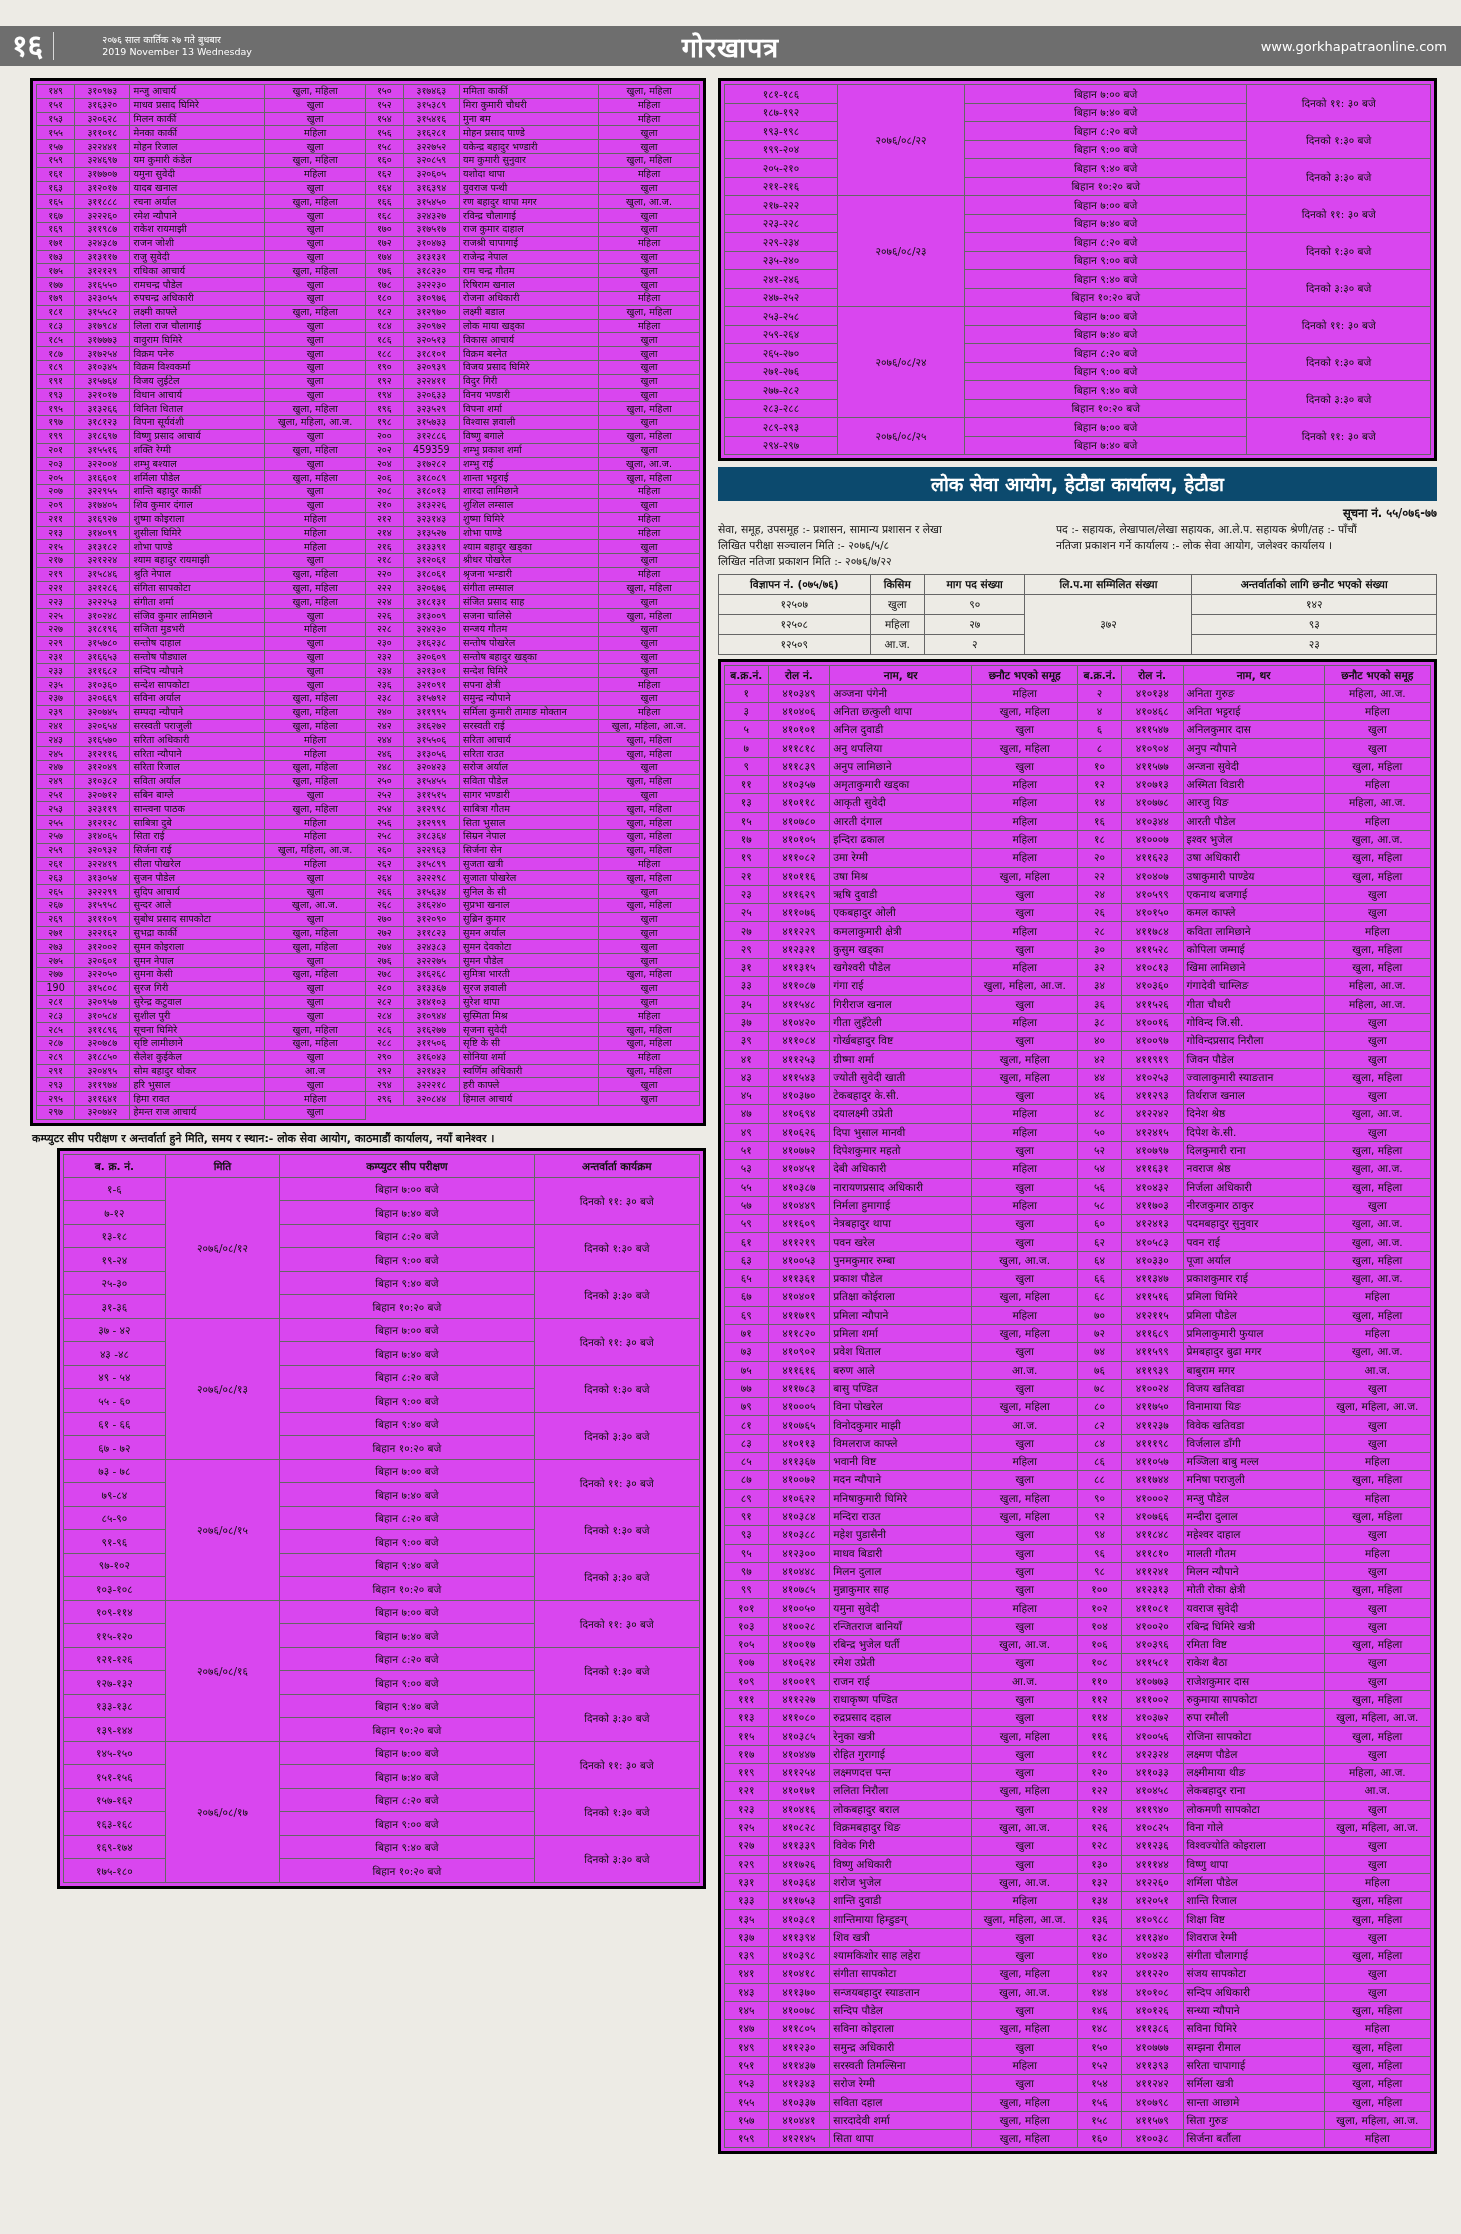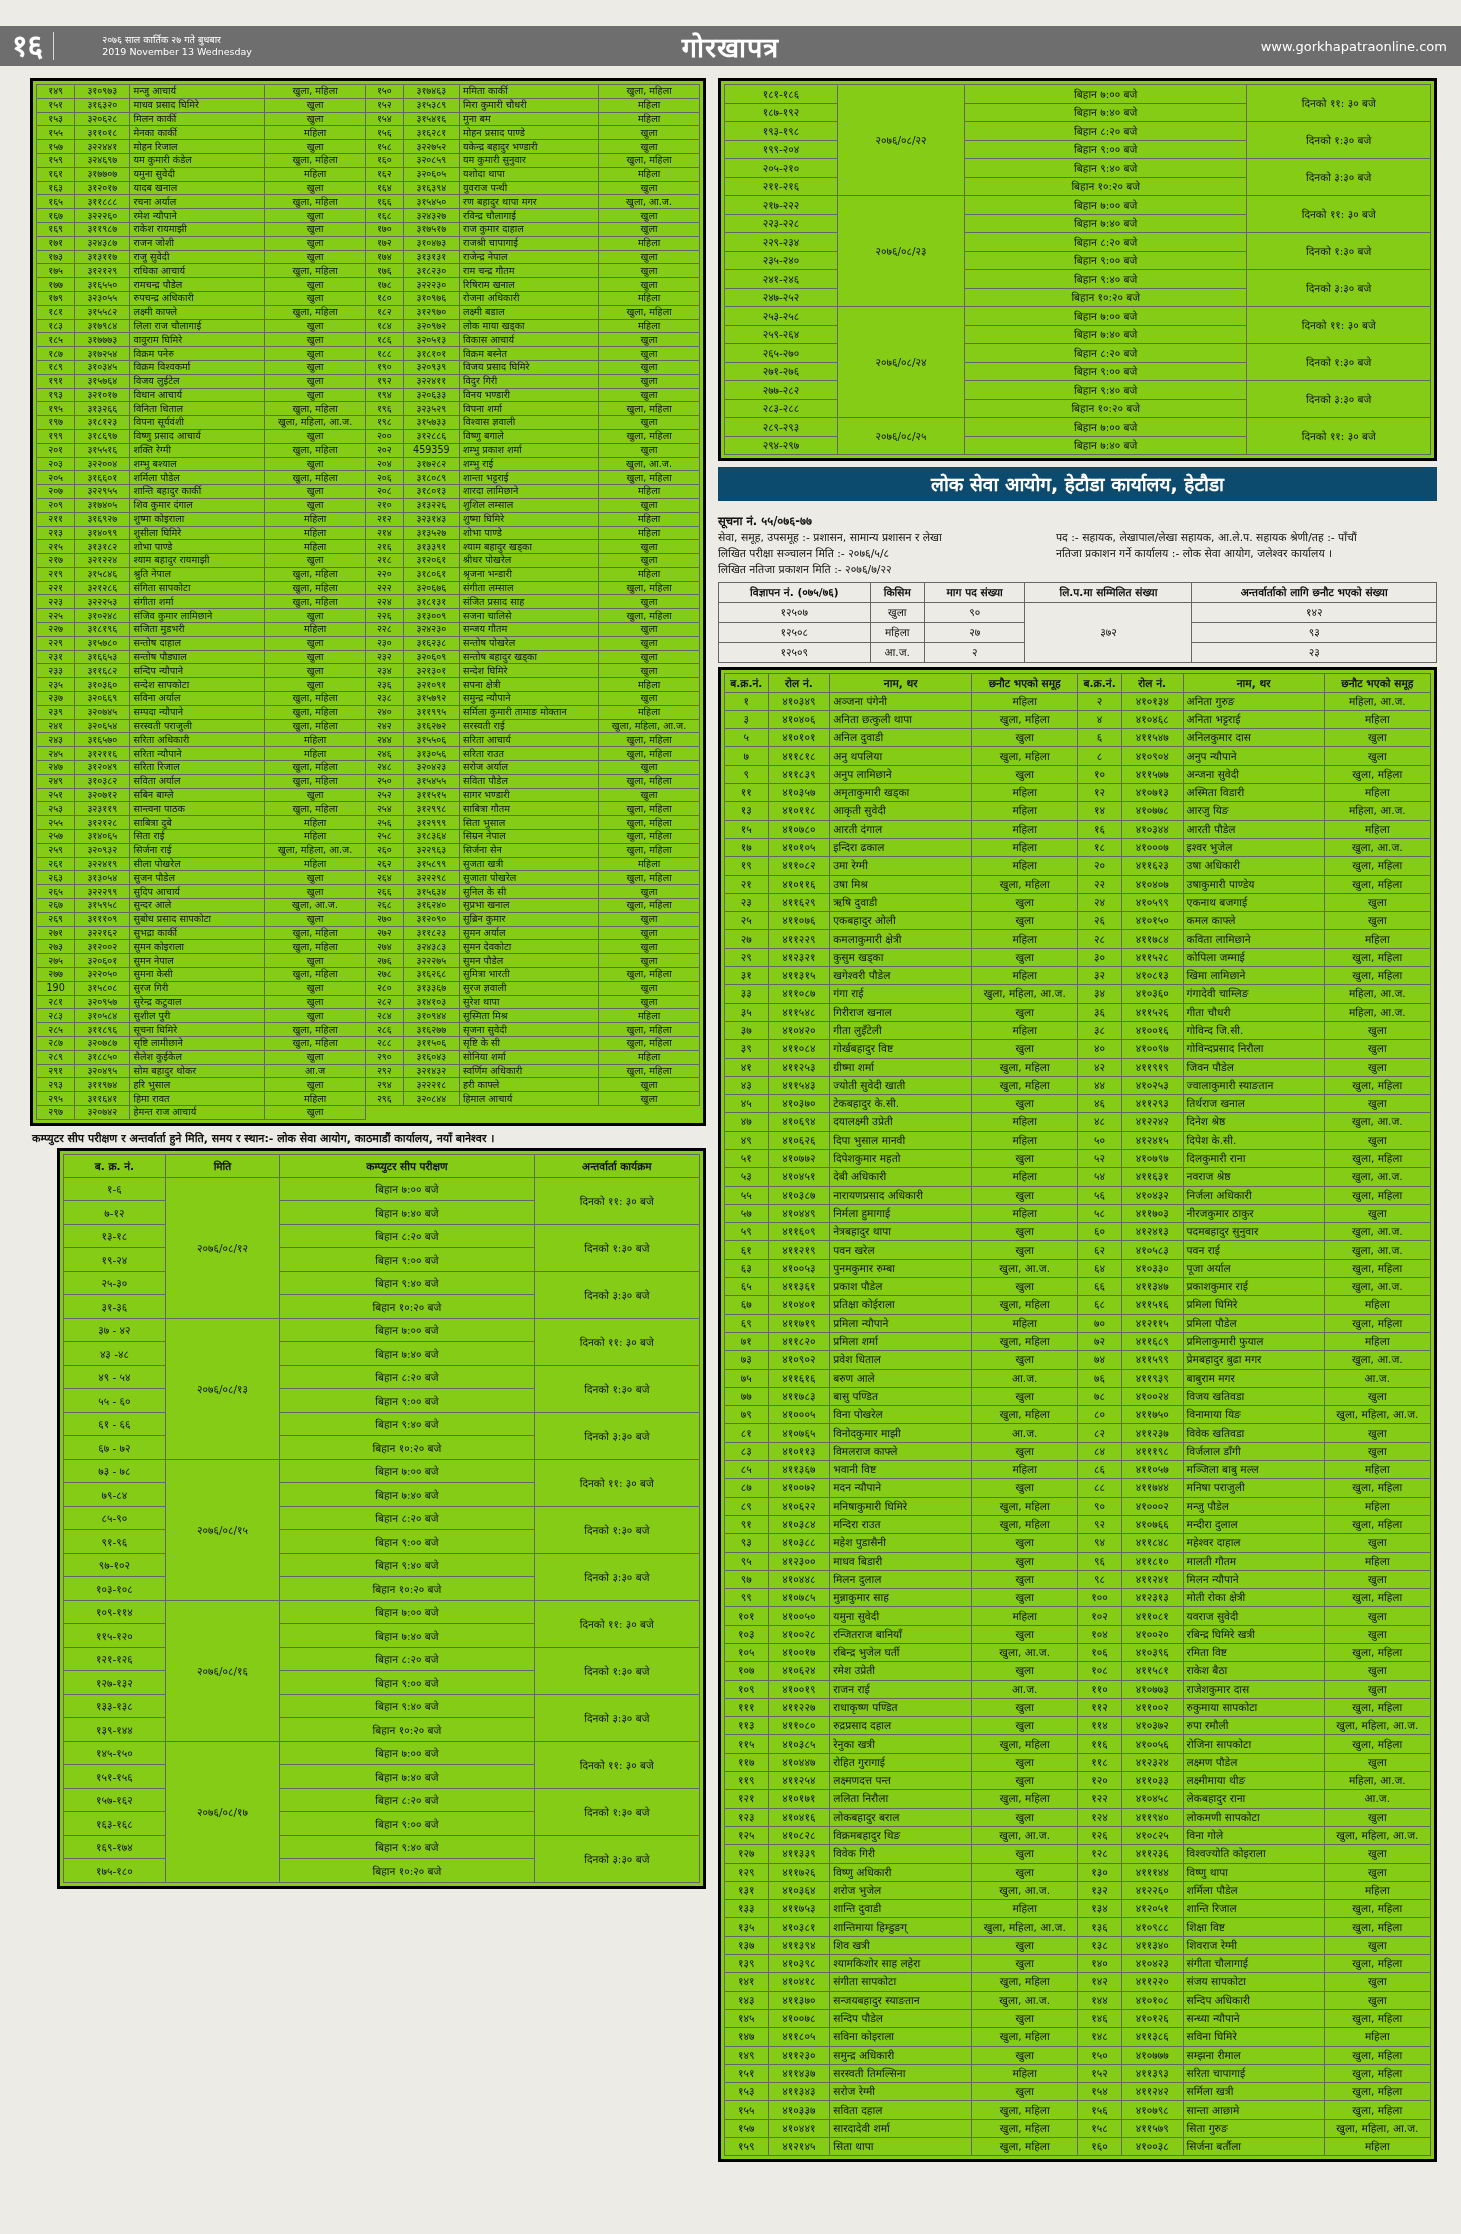--- a/index.html
+++ b/index.html
@@ -31,7 +31,7 @@
   
   table{border-collapse:collapse;width:100%;}
   td,th{border:1px solid #666;padding:0 3px;vertical-align:middle;}
-  .heavy{border:3px solid #000;background:#84cc16;}
+  .heavy{border:3px solid #000;background:#d946ef;}
   
   .names-l{font-size:9.6px;}
   .names-l td{height:12.8px;line-height:1.05;white-space:nowrap;overflow:hidden;}

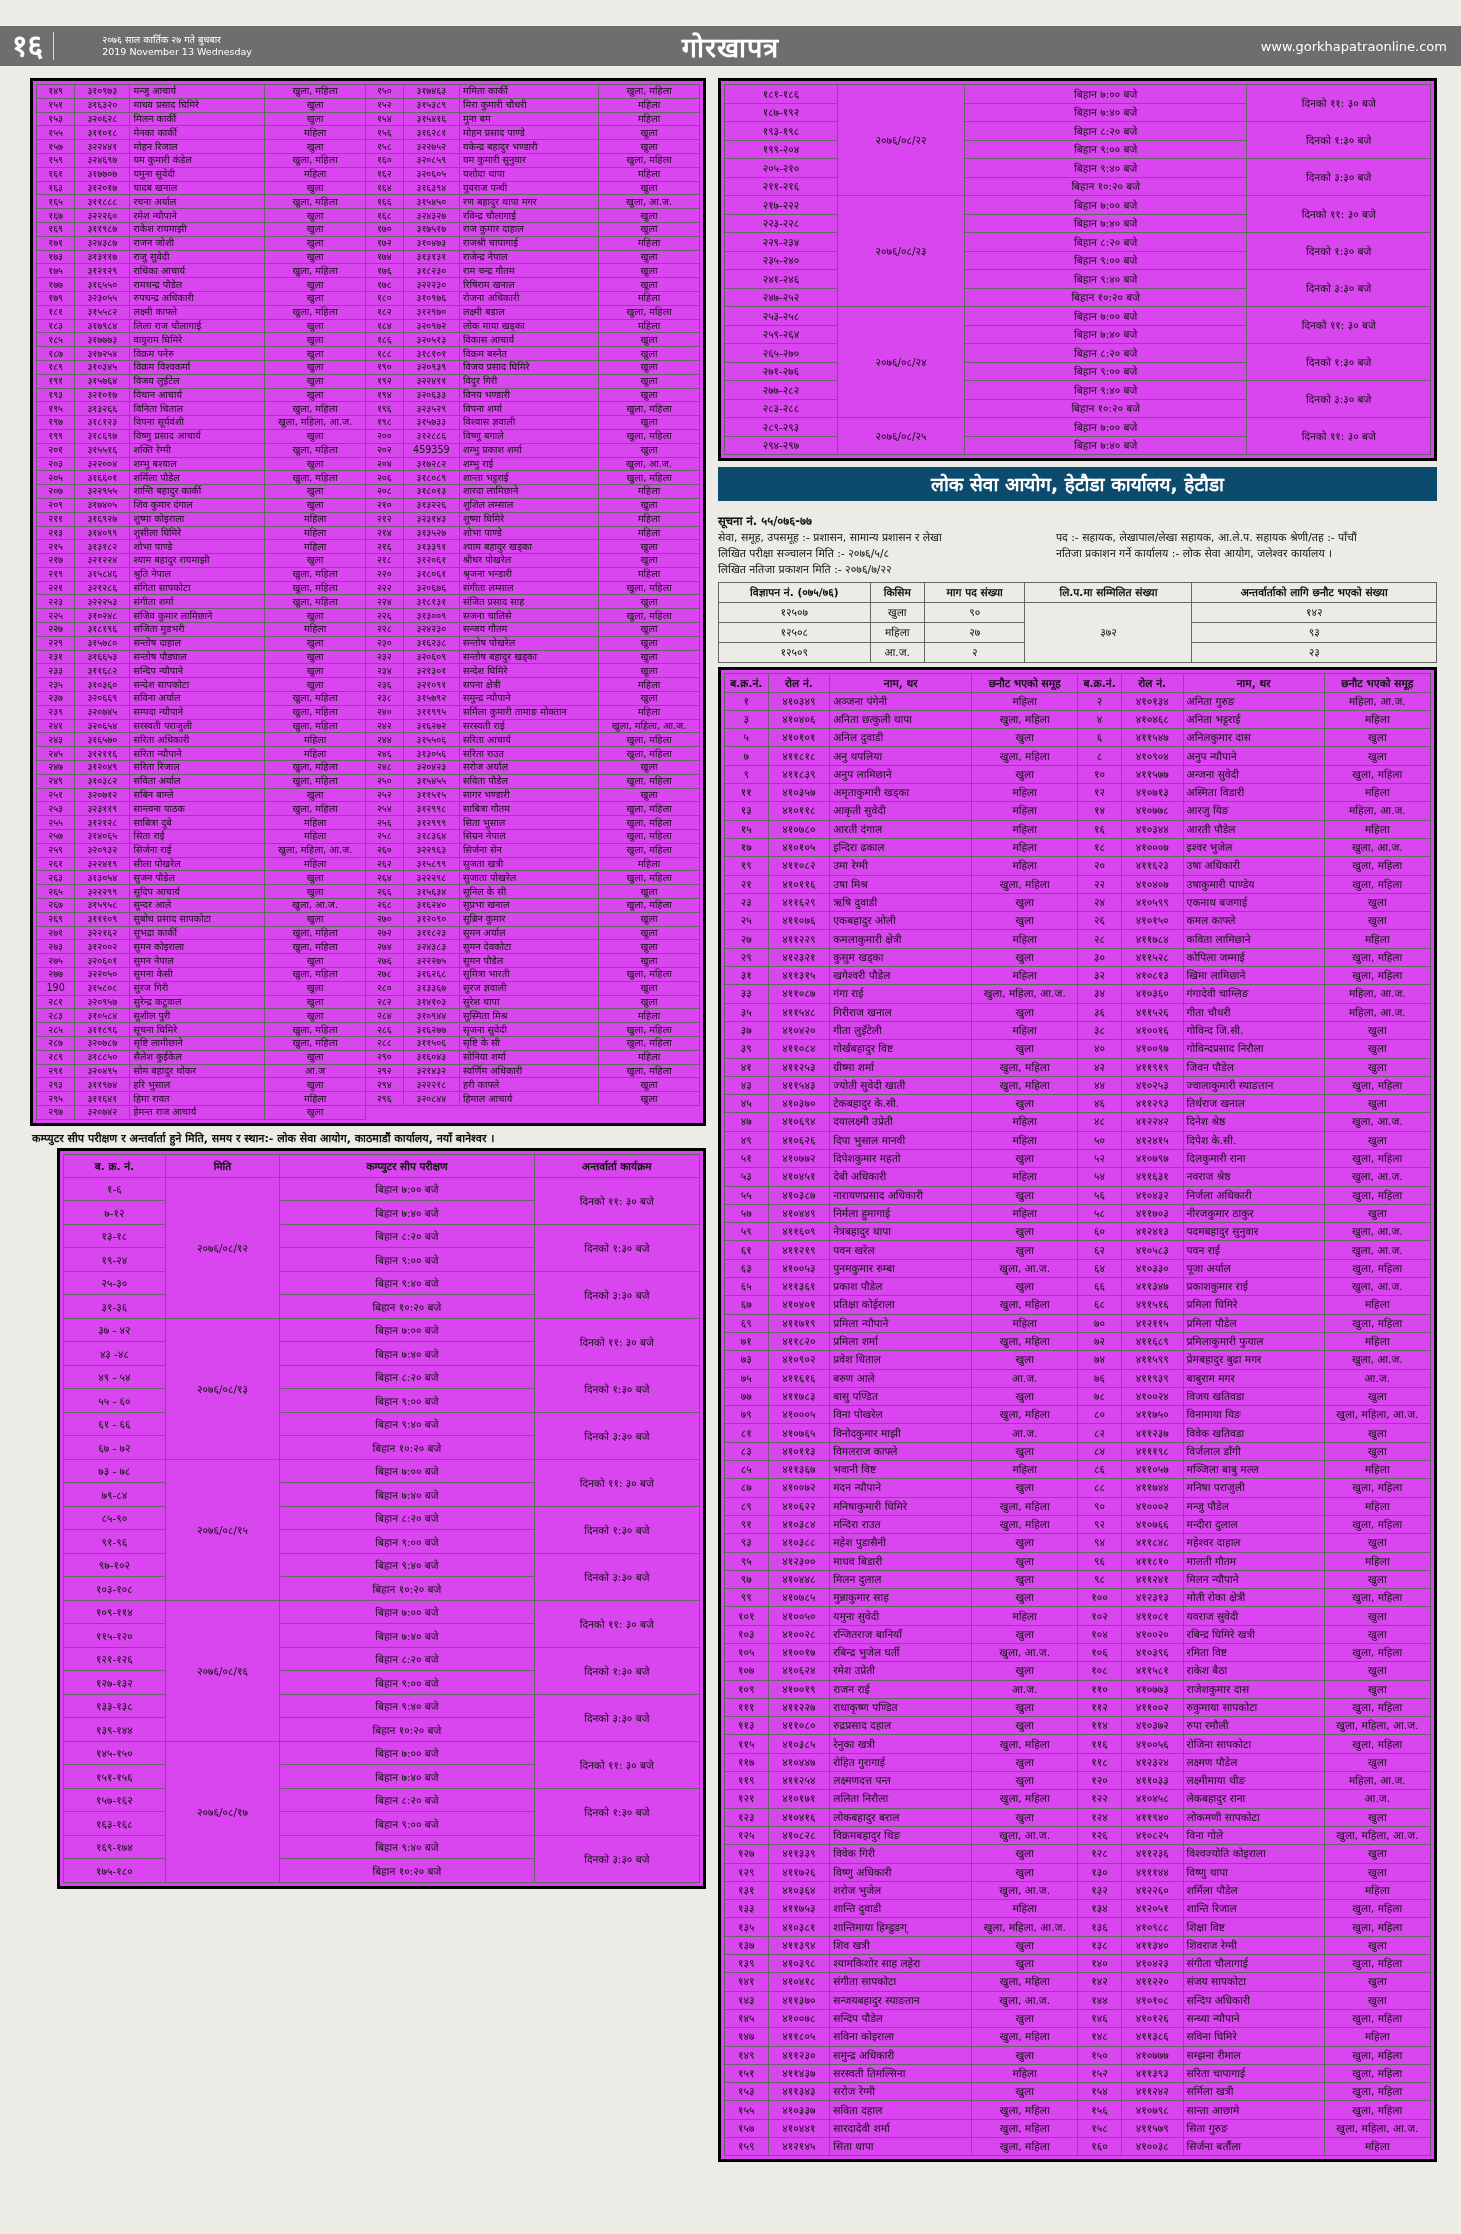--- a/index.html
+++ b/index.html
@@ -62,7 +62,7 @@
     margin-top:6px;background:#0c4a6e;color:#fff;text-align:center;
     font-size:19px;font-weight:bold;padding:4px 0;
   }
-  .notice-no{text-align:left;font-weight:bold;font-size:11.5px;margin:12px 0 2px;}
+  .notice-no{text-align:right;font-weight:bold;font-size:11.5px;margin:4px 0 2px;}
   .meta{display:flex;font-size:10.8px;line-height:1.5;margin-bottom:3px;}
   .meta .m-left{width:47%;}
   .meta .m-right{flex:1;}

